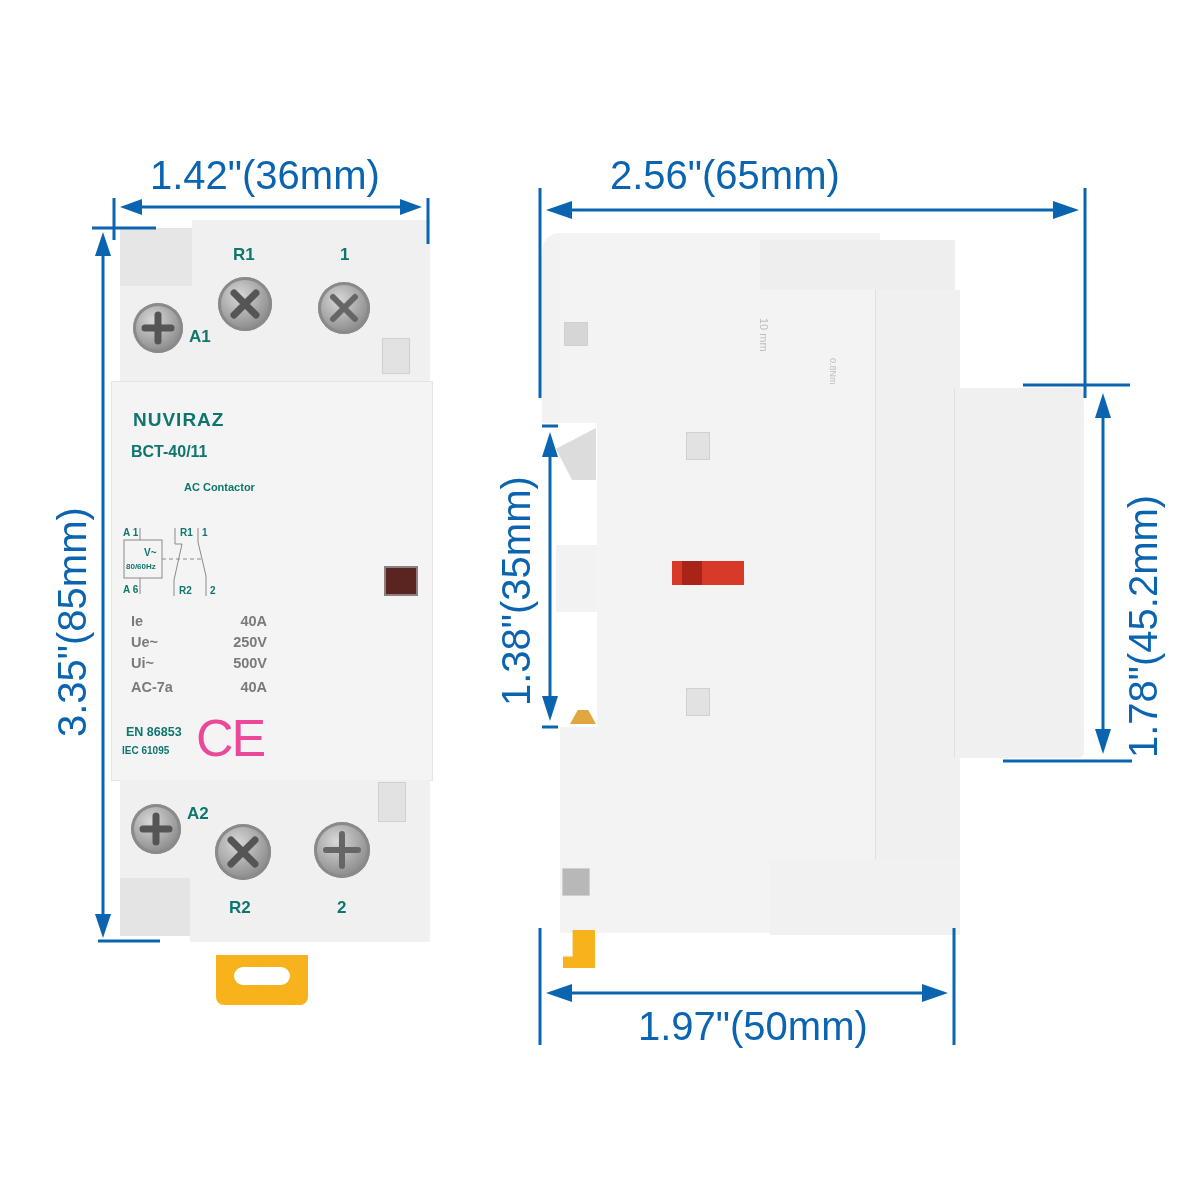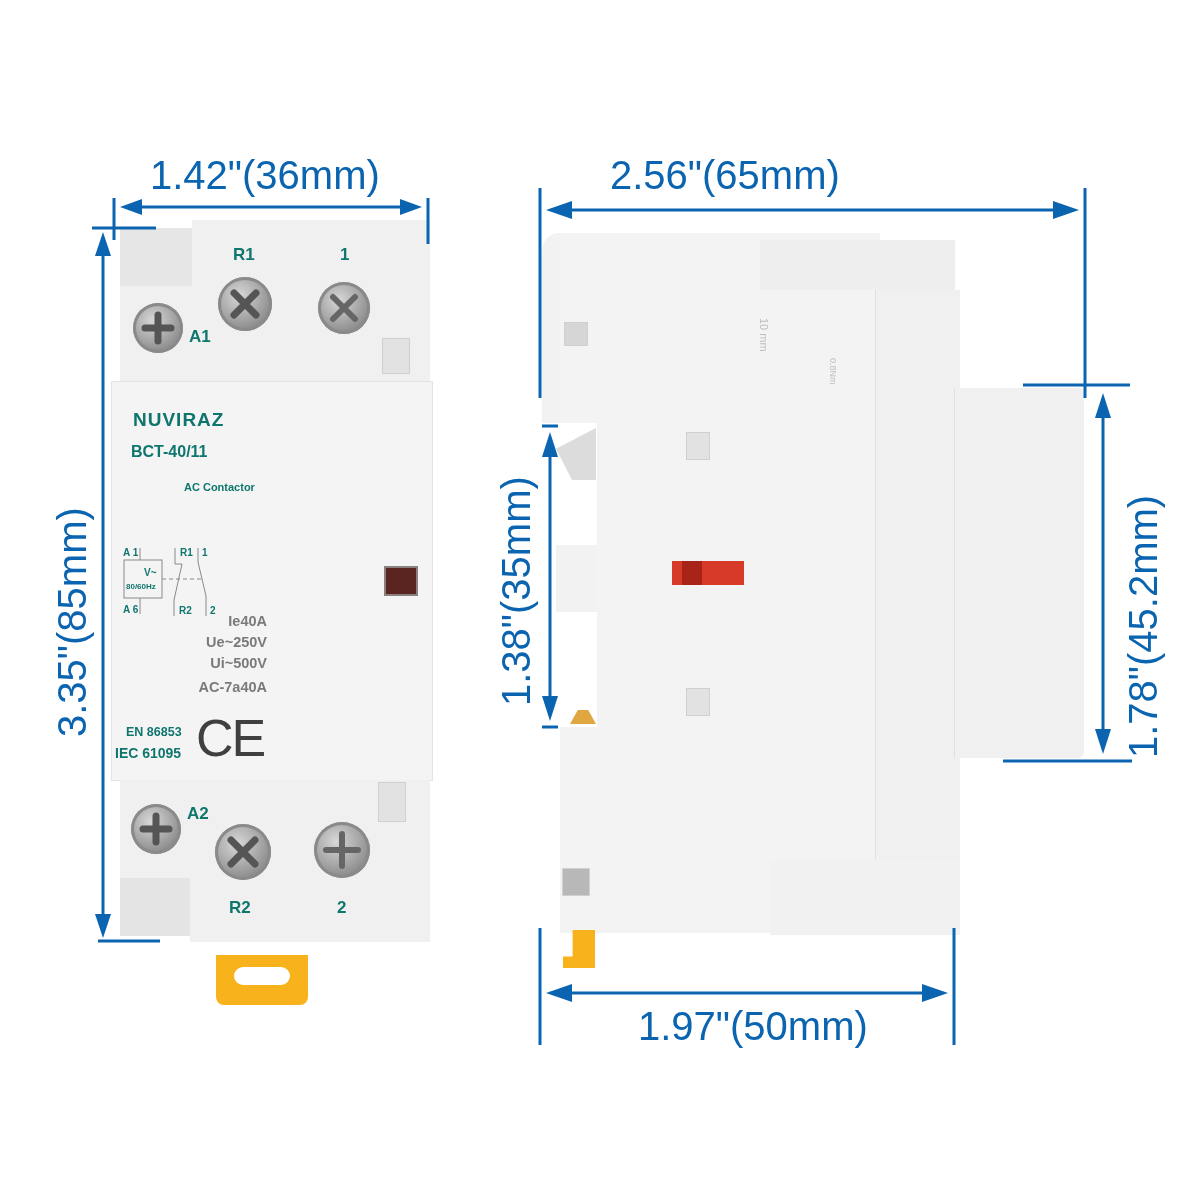--- a/index.html
+++ b/index.html
@@ -81,7 +81,7 @@
   <div class="lbl" style="left:131px;top:443px;font-size:16px;">BCT-40/11</div>
   <div class="lbl" style="left:137px;top:481px;font-size:11px;margin-left:47px;">AC Contactor</div>
 
-  <div class="abs" style="left:122px;top:546px;width:100px;height:72px;">
+  <div class="abs" style="left:122px;top:526px;width:100px;height:72px;">
     <svg width="100" height="72" style="position:absolute;left:0;top:0;">
       <rect x="2" y="14" width="38" height="38" fill="none" stroke="#8a8a8a" stroke-width="1"></rect>
       <line x1="18" y1="2" x2="18" y2="14" stroke="#8a8a8a"></line>

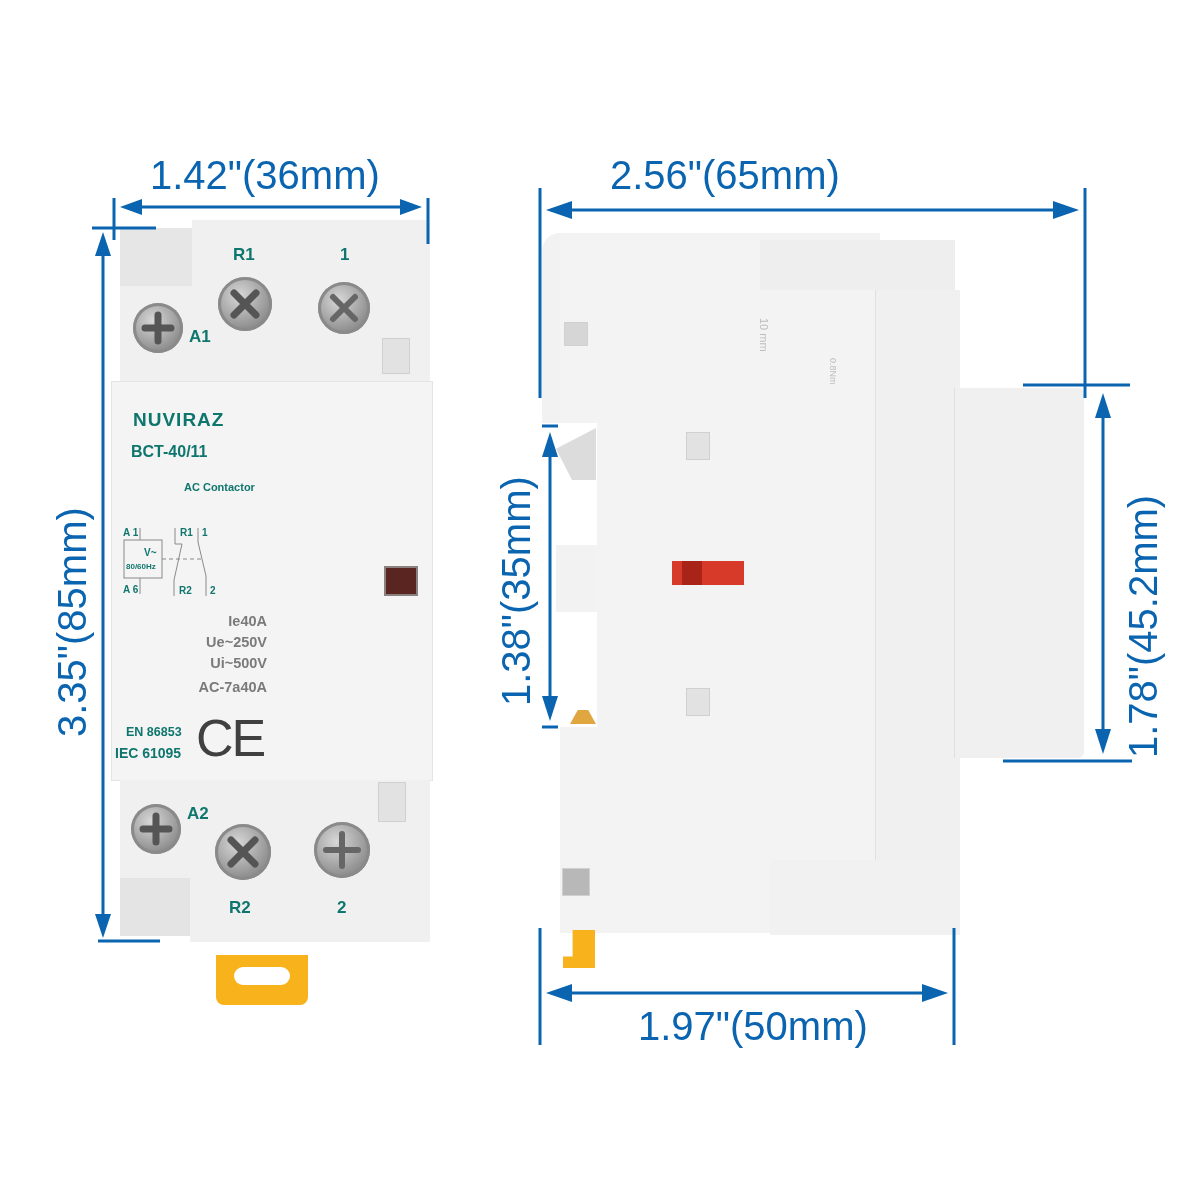--- a/index.html
+++ b/index.html
@@ -14,7 +14,7 @@
            box-shadow: inset 0 0 0 3px #8a8a8a; }
   .screw svg { position:absolute; left:0; top:0; }
   .slot { position:absolute; background:#e2e2e2; border:1px solid #d0d0d0; }
-  .spec-row { position:absolute; left:131px; width:136px; display:flex; justify-content:flex-end; color:#7a7a7a; font-weight:bold; font-size:14.5px; }
+  .spec-row { position:absolute; left:131px; width:136px; display:flex; justify-content:space-between; color:#7a7a7a; font-weight:bold; font-size:14.5px; }
 </style>
 </head>
 <body>

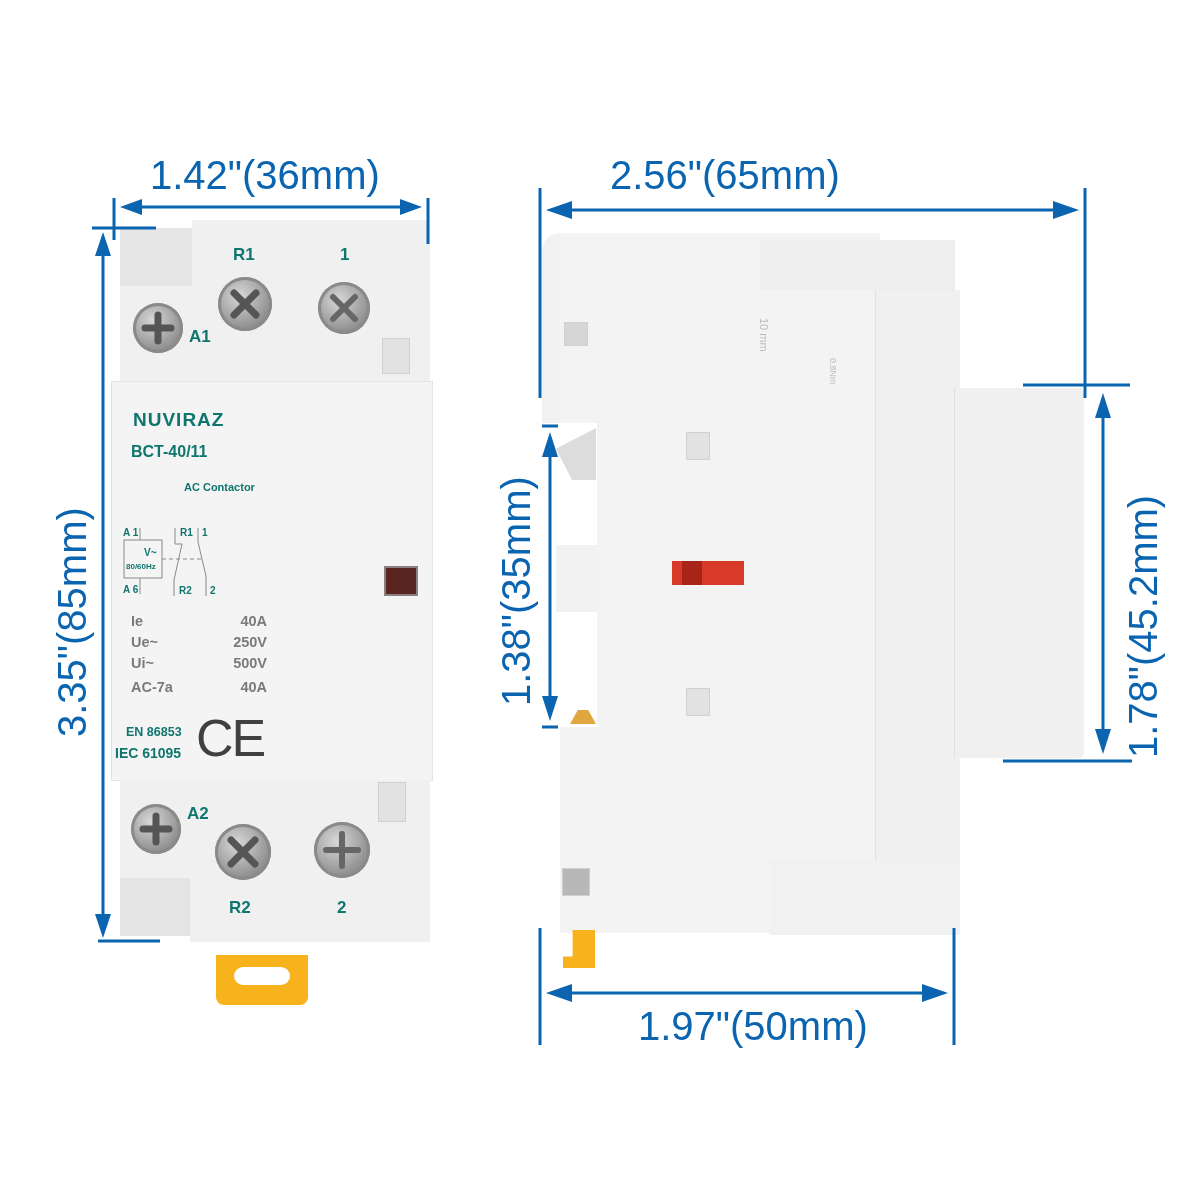--- a/index.html
+++ b/index.html
@@ -125,7 +125,7 @@
   </div>
 
   <div class="lbl" style="left:126px;top:725px;font-size:12.5px;">EN 86853</div>
-  <div class="lbl" style="left:115px;top:745px;font-size:14px;">IEC 61095</div>
+  <div class="lbl" style="left:122px;top:745px;font-size:10px;">IEC 61095</div>
   <div class="lbl" style="left:196px;top:708px;font-size:52px;font-weight:normal;color:#404040;letter-spacing:-2px;">CE</div>
 
   <div class="dim-text" style="left:150px;top:155px;">1.42"(36mm)</div>

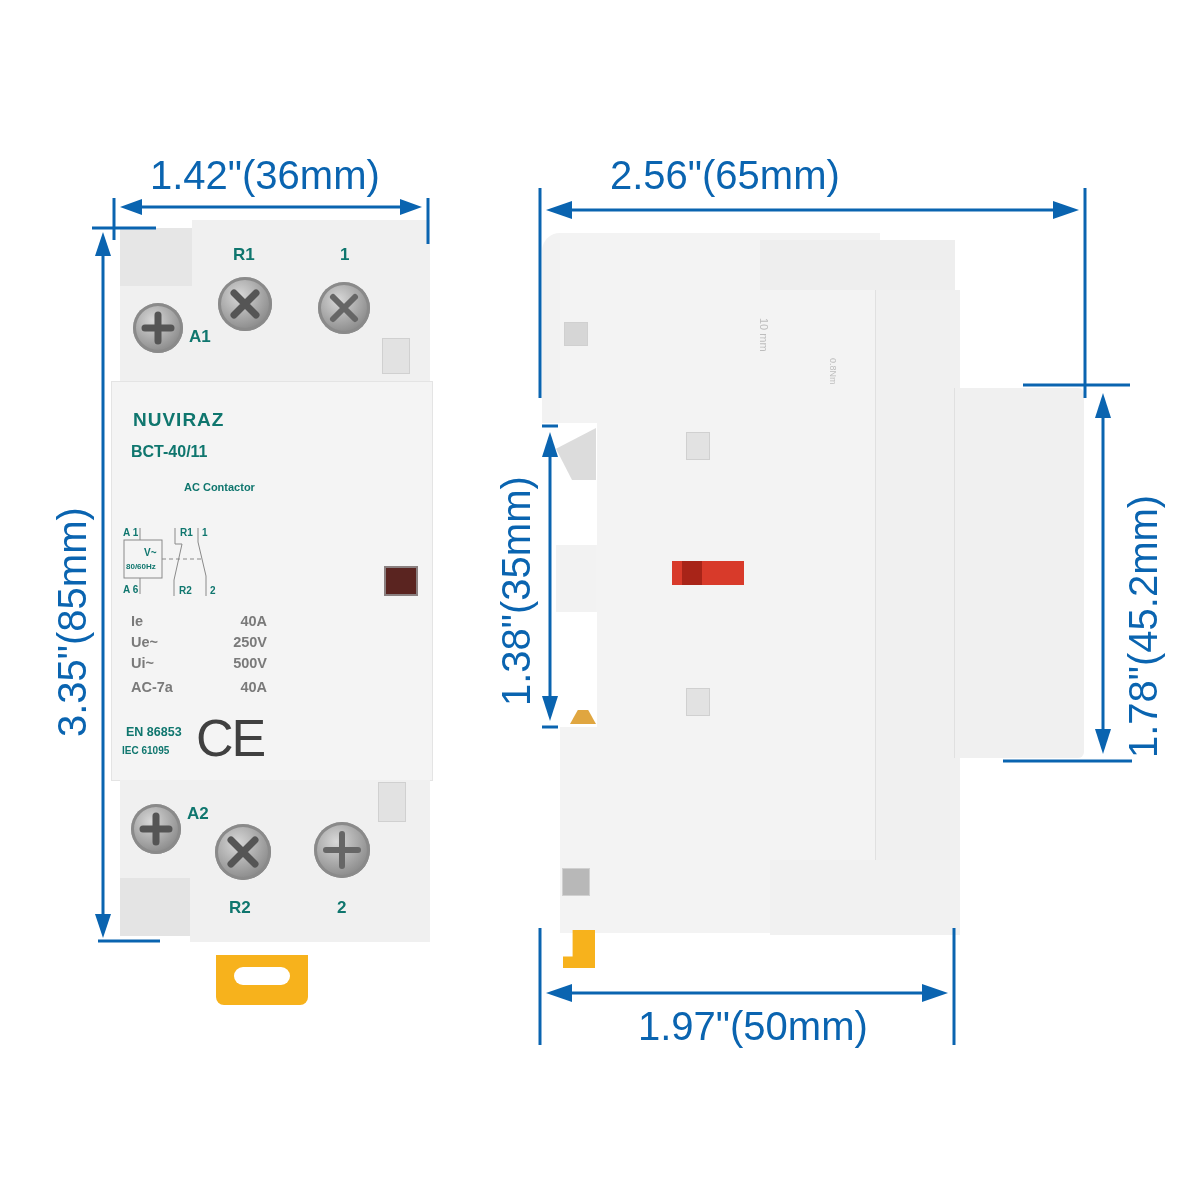--- a/index.html
+++ b/index.html
@@ -126,7 +126,7 @@
 
   <div class="lbl" style="left:126px;top:725px;font-size:12.5px;">EN 86853</div>
   <div class="lbl" style="left:122px;top:745px;font-size:10px;">IEC 61095</div>
-  <div class="lbl" style="left:196px;top:708px;font-size:52px;font-weight:normal;color:#404040;letter-spacing:-2px;">CE</div>
+  <div class="lbl" style="left:196px;top:708px;font-size:52px;font-weight:normal;color:#ec4899;letter-spacing:-2px;">CE</div>
 
   <div class="dim-text" style="left:150px;top:155px;">1.42"(36mm)</div>
   <svg class="abs" width="460" height="260" style="left:0;top:0;">

